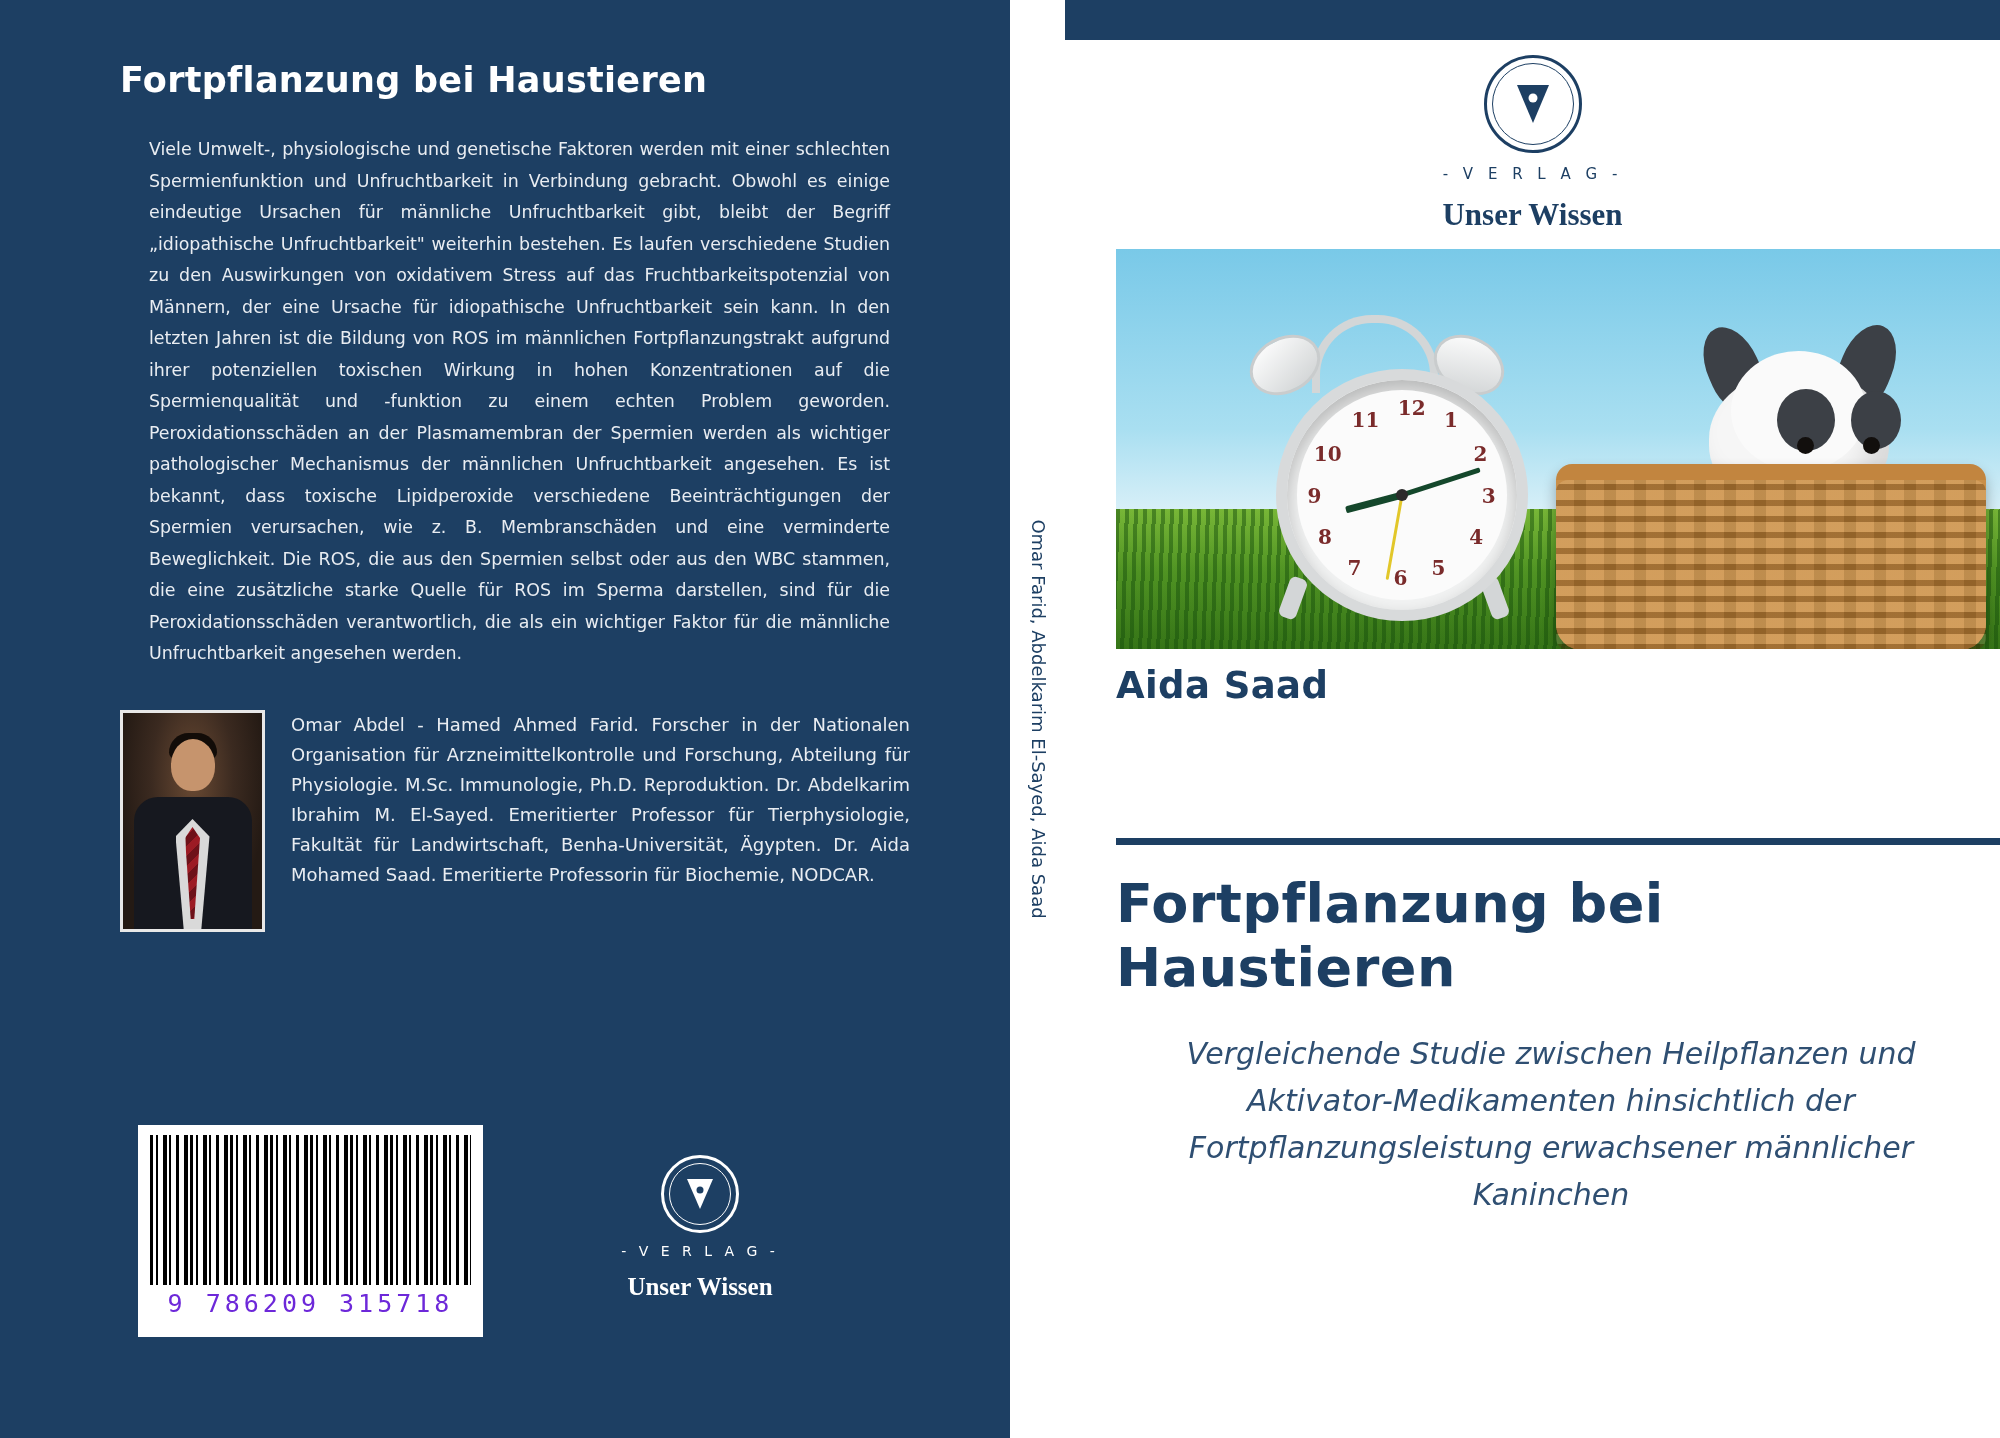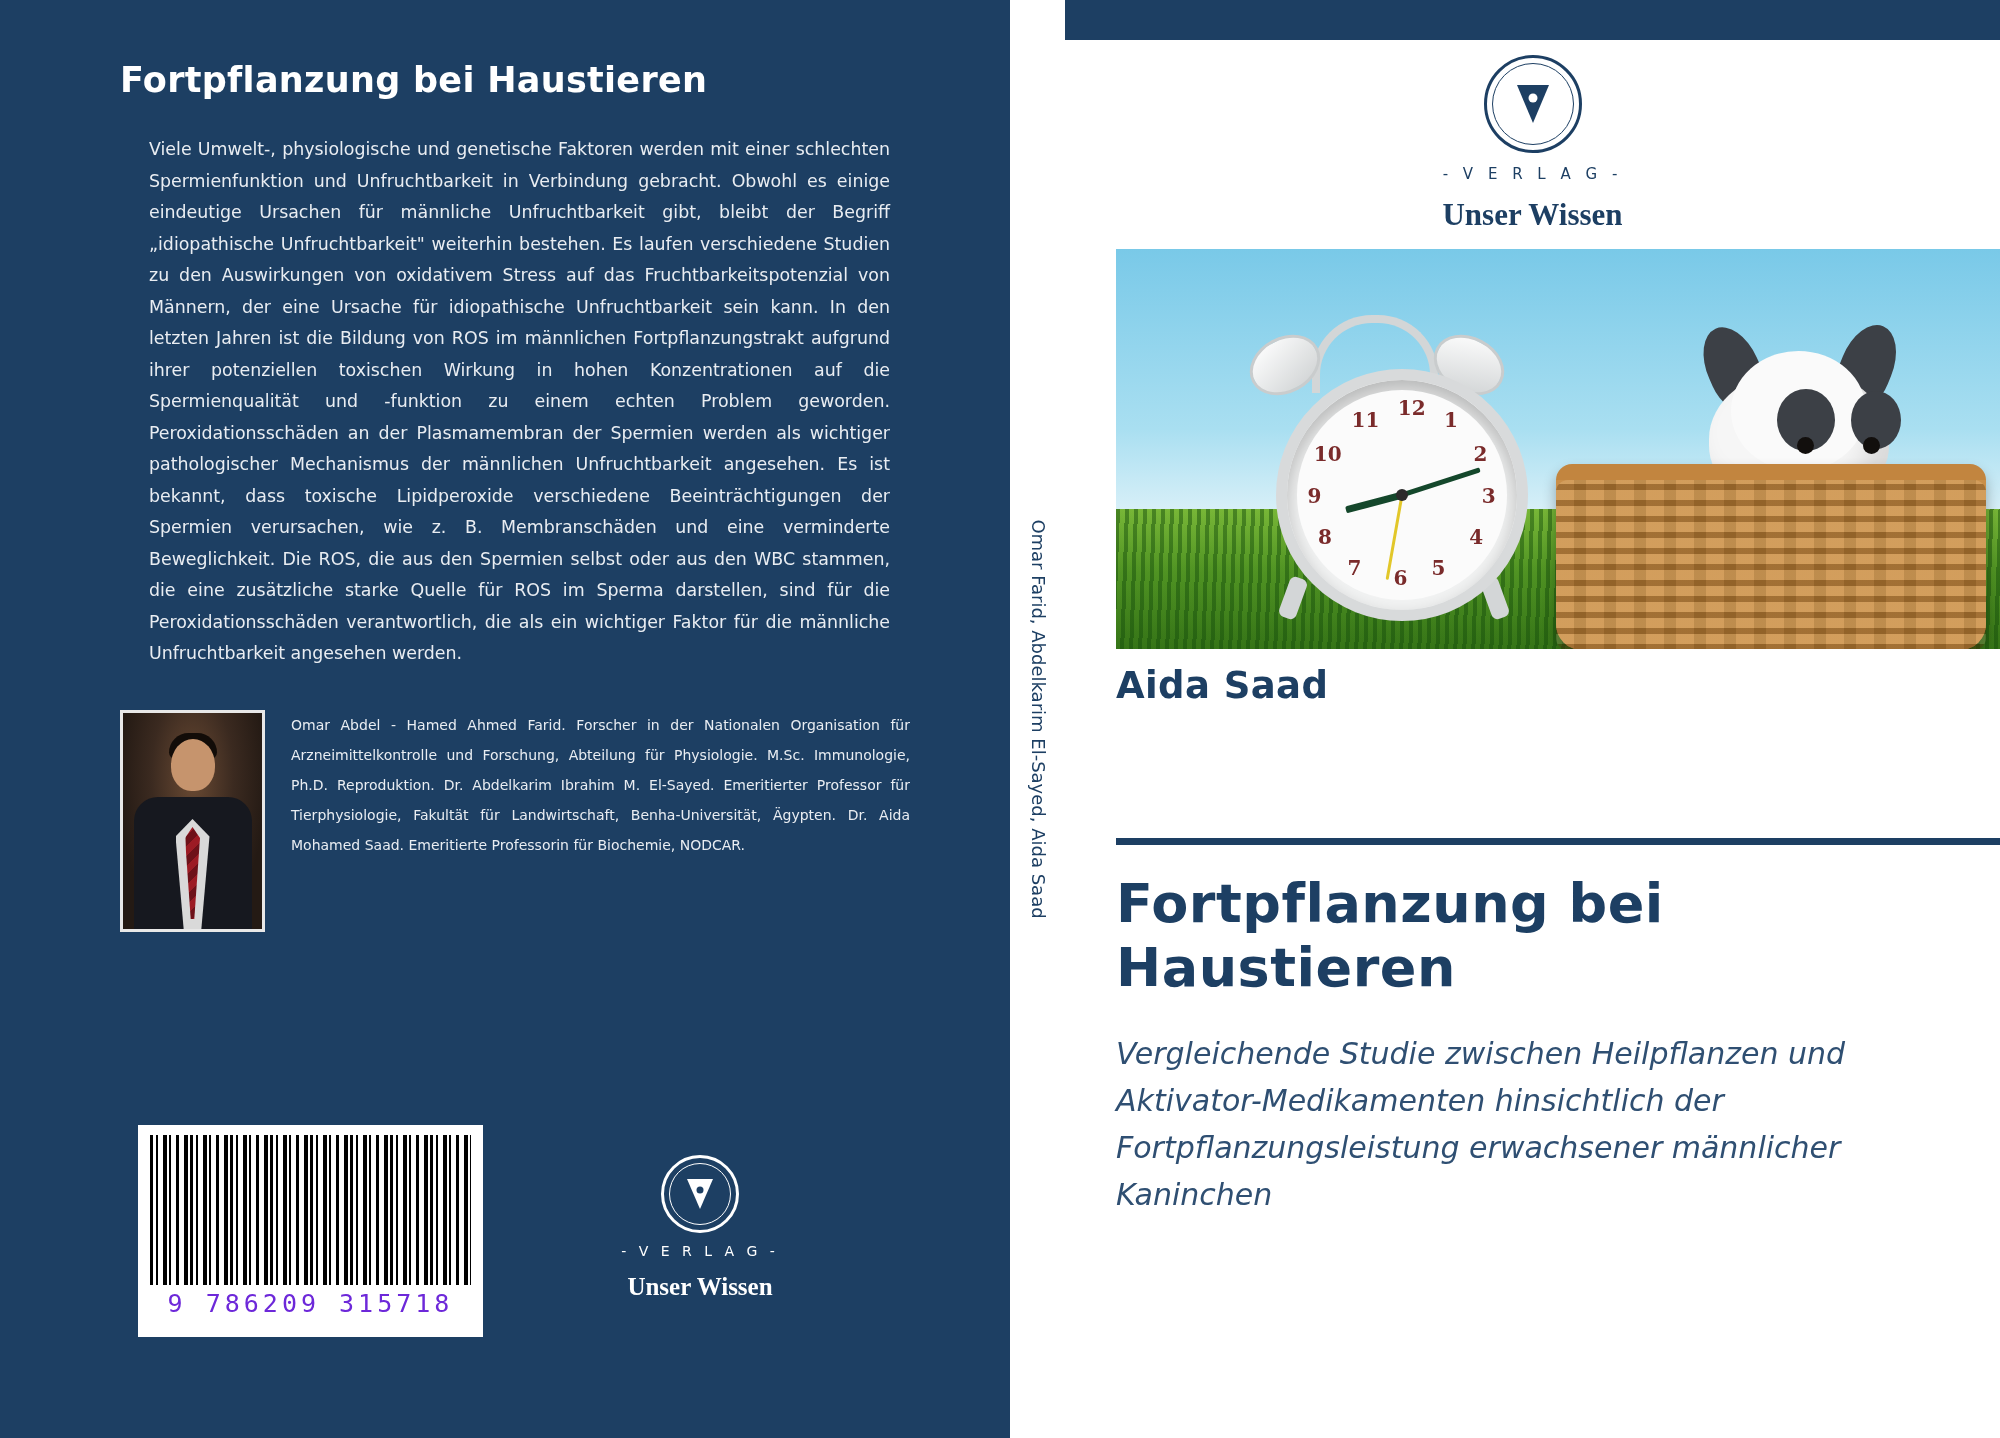--- a/index.html
+++ b/index.html
@@ -21,7 +21,7 @@
   .bio-photo .body{position:absolute;left:50%;bottom:0;transform:translateX(-50%);width:118px;height:132px;background:#16181f;border-radius:24px 24px 0 0;}
   .bio-photo .shirt{position:absolute;left:50%;bottom:0;transform:translateX(-50%);width:34px;height:110px;background:#d9d9d9;clip-path:polygon(50% 0,100% 16%,76% 100%,24% 100%,0 16%);}
   .bio-photo .tie{position:absolute;left:50%;bottom:10px;transform:translateX(-50%);width:15px;height:92px;background:repeating-linear-gradient(135deg,#9c1b24 0 7px,#6e1119 7px 14px);clip-path:polygon(50% 0,100% 12%,62% 100%,38% 100%,0 12%);}
-  .bio-text{color:#e9edf2;font-size:14px;line-height:30px;text-align:justify;flex:1;font-family:"DejaVu Sans",sans-serif;}
+  .bio-text{color:#e9edf2;font-size:18px;line-height:30px;text-align:justify;flex:1;font-family:"DejaVu Sans",sans-serif;}
 
   
   .barcode-box{position:absolute;left:138px;top:1125px;width:345px;height:212px;background:#ffffff;padding:10px 12px 4px 12px;box-sizing:border-box;}

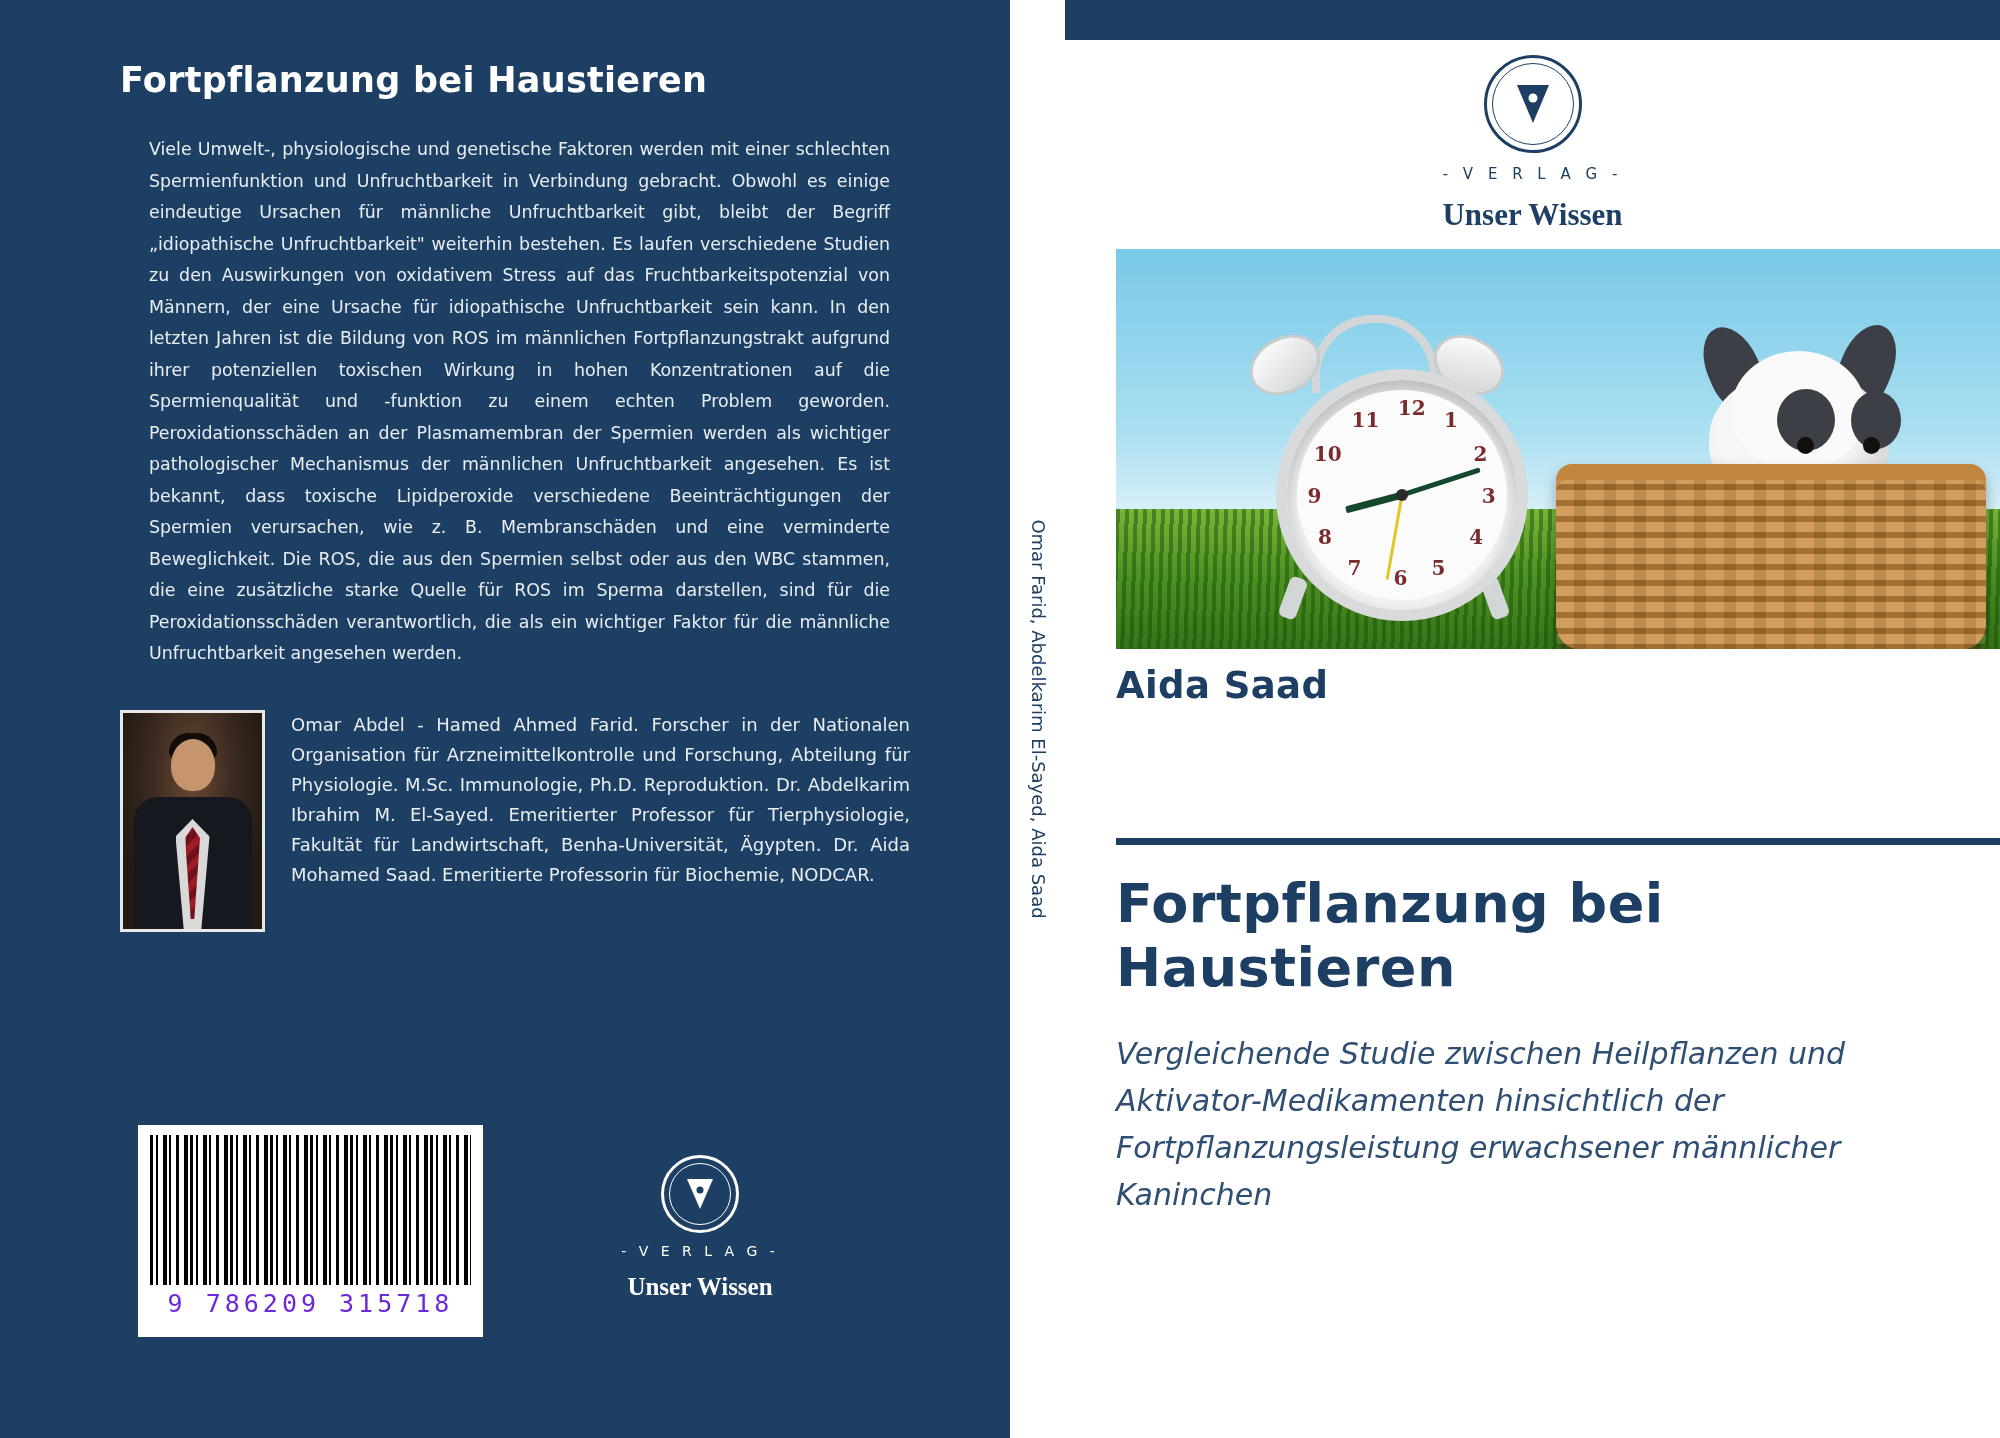--- a/index.html
+++ b/index.html
@@ -98,7 +98,7 @@
   .rule{position:absolute;left:51px;top:838px;width:884px;height:7px;background:#1d3f63;}
 
   .front-title{position:absolute;left:51px;top:872px;width:870px;color:#1d3f63;font-size:54px;font-weight:bold;line-height:64px;letter-spacing:.5px;}
-  .front-sub{position:absolute;left:51px;top:1030px;width:870px;color:#2f4f72;font-size:30px;line-height:47px;font-style:italic;}
+  .front-sub{position:absolute;left:51px;top:1030px;width:870px;color:#2f4f72;font-size:30px;line-height:47px;font-style:italic;text-align:center;}
 </style>
 </head>
 <body>

